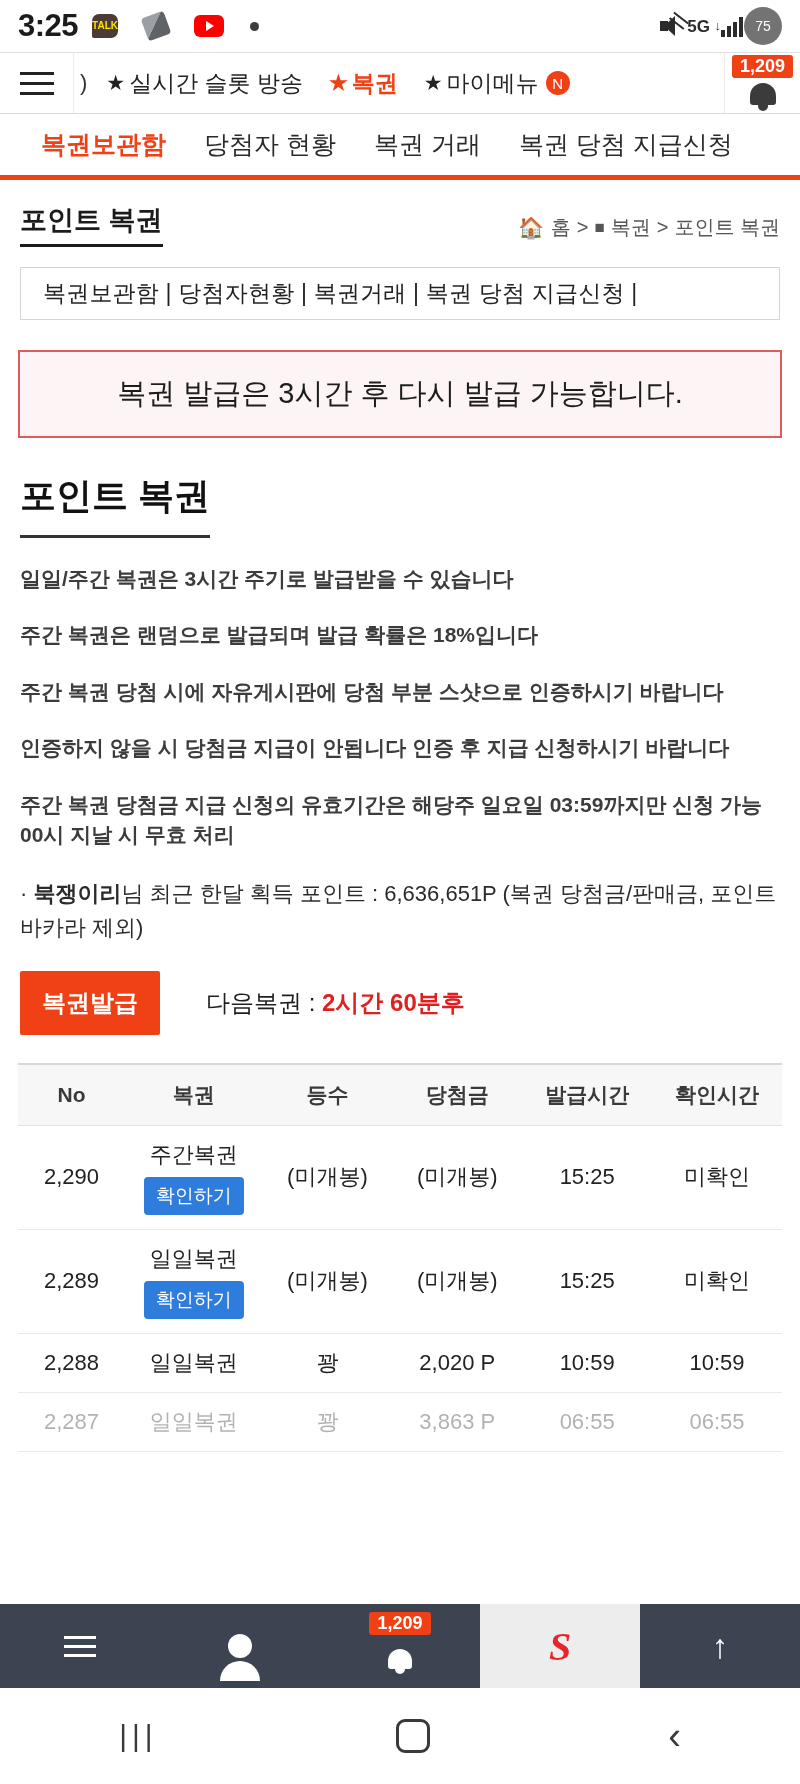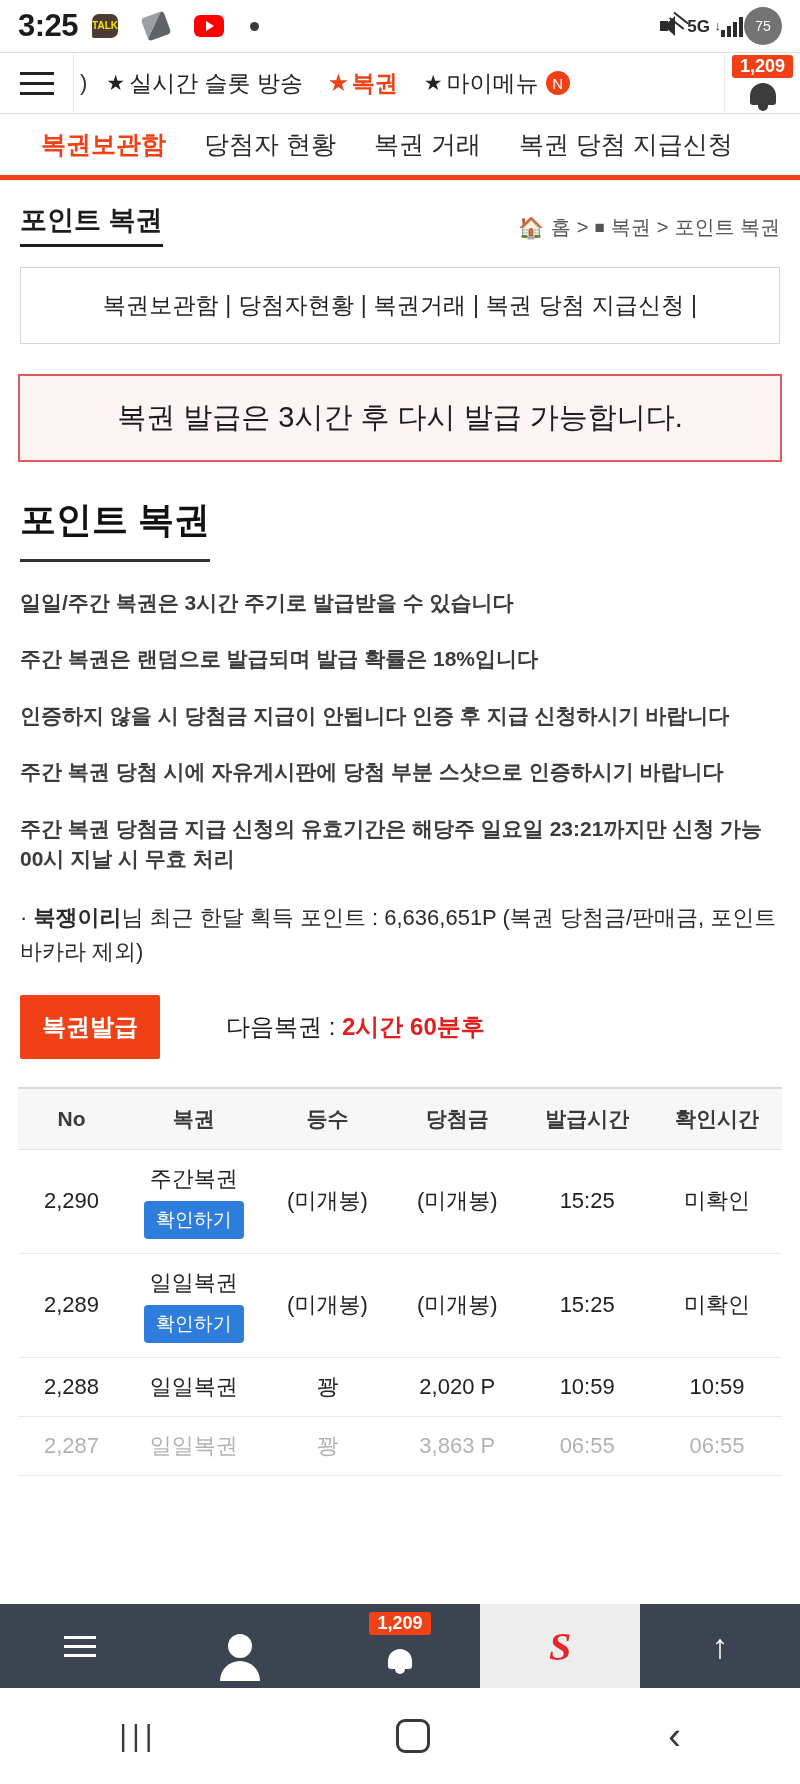--- a/index.html
+++ b/index.html
@@ -301,11 +301,10 @@
   .linkbox {
     margin: 6px 20px 0 20px;
     border: 1px solid #d5d5d5;
-    padding: 22px 22px;
+    padding: 10px 22px;
     font-size: 23px;
     color: #222;
     letter-spacing: 0.2px;
-    text-align: center;
   }
 
   .alertbox {

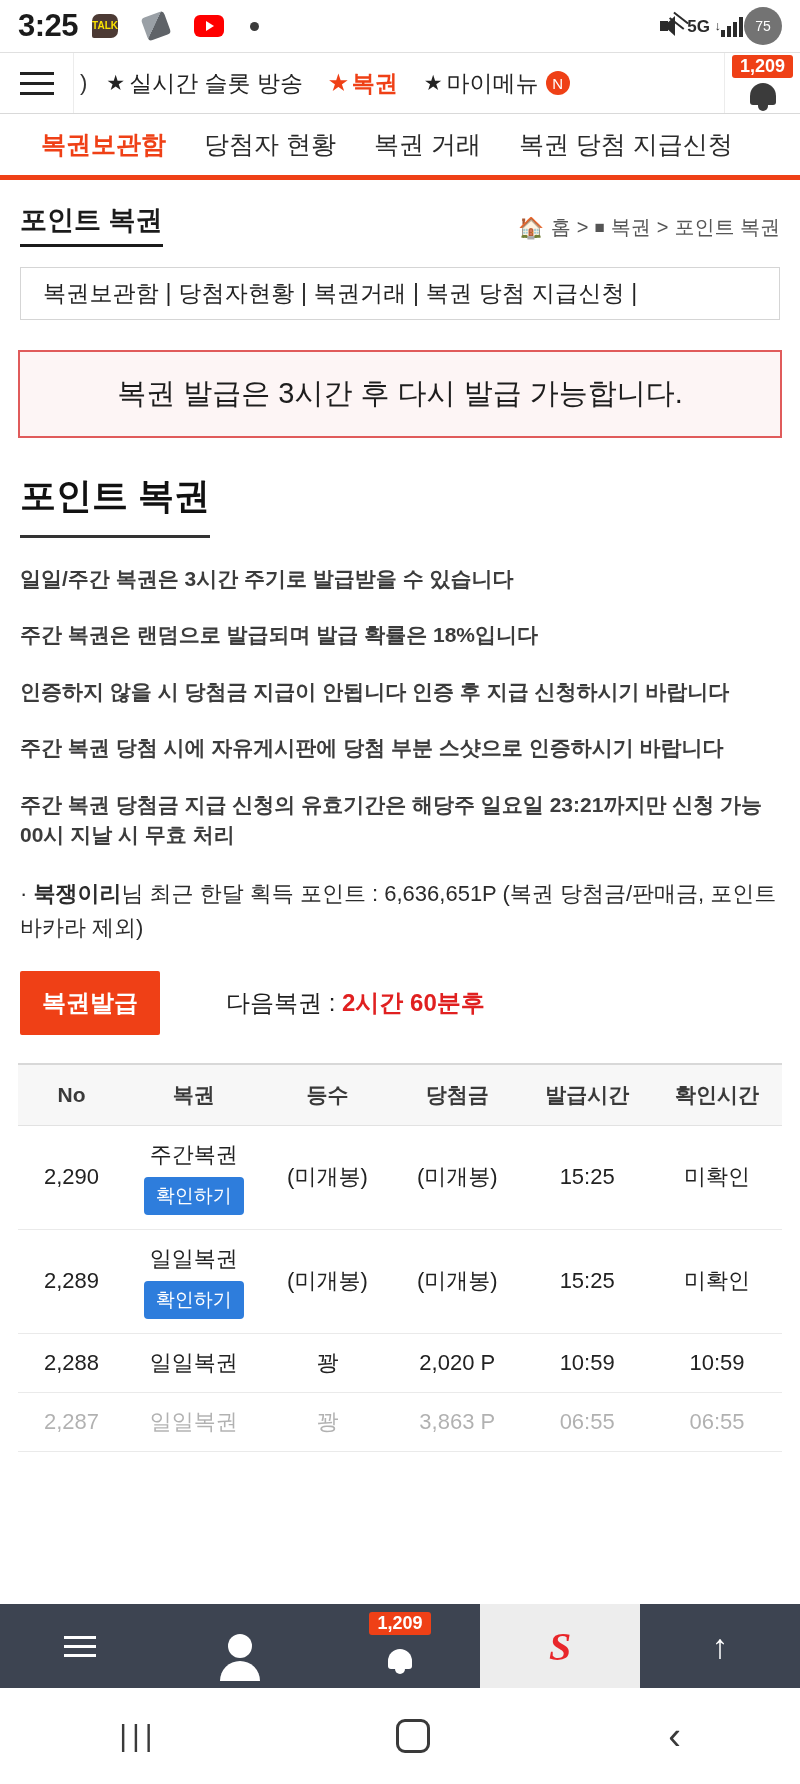--- a/index.html
+++ b/index.html
@@ -583,8 +583,8 @@
     <div class="notices">
       <p>일일/주간 복권은 3시간 주기로 발급받을 수 있습니다</p>
       <p>주간 복권은 랜덤으로 발급되며 발급 확률은 18%입니다</p>
+      <p>주간 복권 당첨 시에 자유게시판에 당첨 부분 스샷으로 인증하시기 바랍니다</p>
       <p>인증하지 않을 시 당첨금 지급이 안됩니다 인증 후 지급 신청하시기 바랍니다</p>
-      <p>주간 복권 당첨 시에 자유게시판에 당첨 부분 스샷으로 인증하시기 바랍니다</p>
       <p>주간 복권 당첨금 지급 신청의 유효기간은 해당주 일요일 23:21까지만 신청 가능 00시 지날 시 무효 처리</p>
     </div>
 

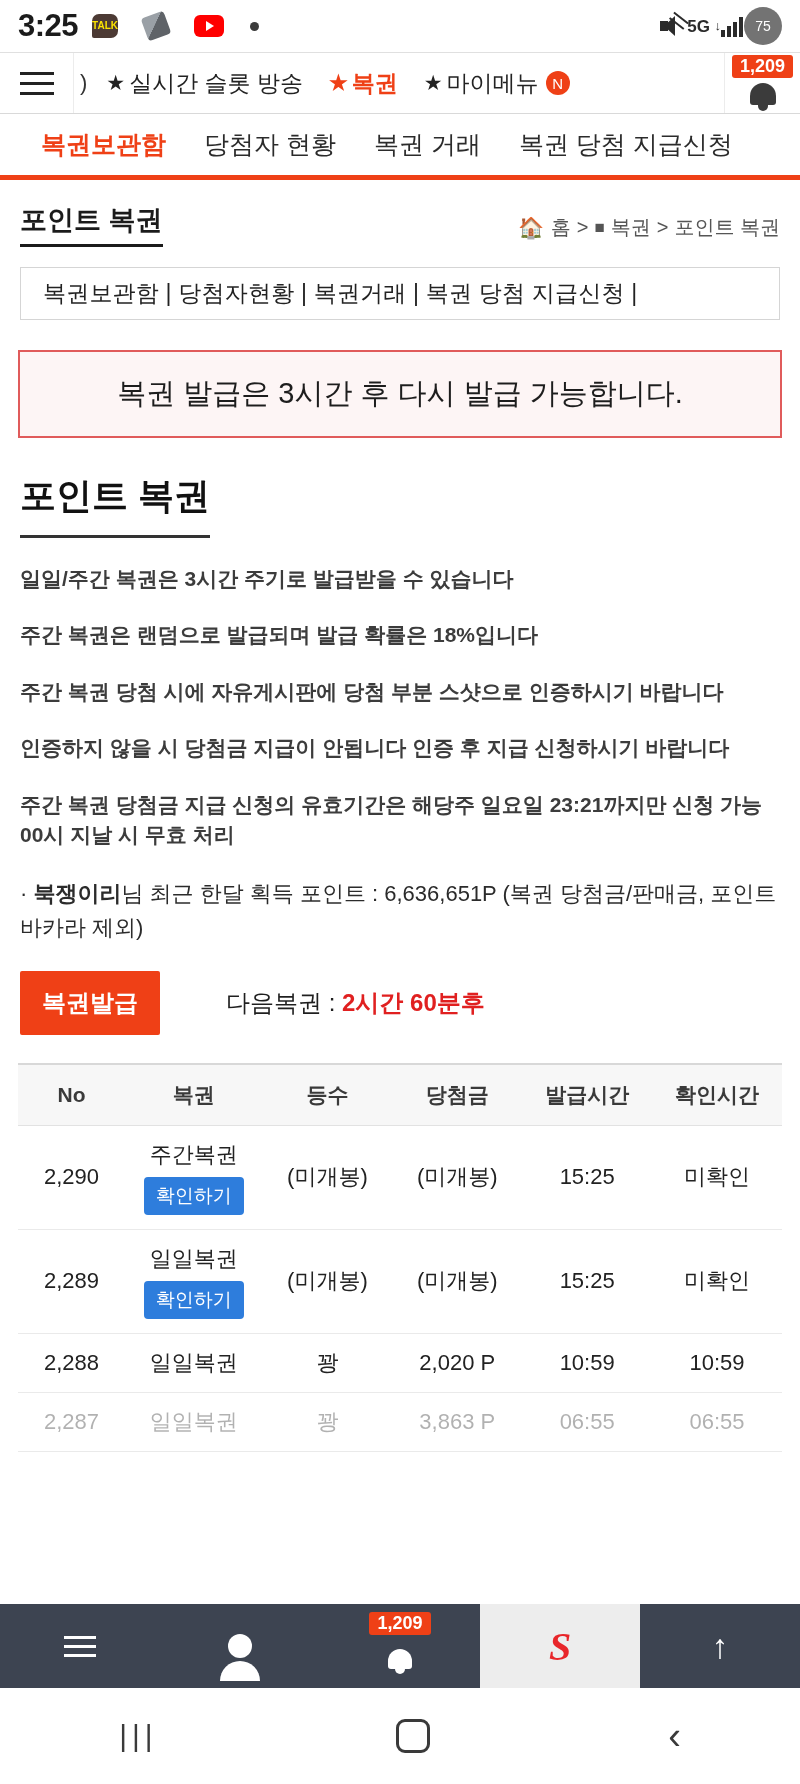--- a/index.html
+++ b/index.html
@@ -585,7 +585,7 @@
       <p>주간 복권은 랜덤으로 발급되며 발급 확률은 18%입니다</p>
       <p>주간 복권 당첨 시에 자유게시판에 당첨 부분 스샷으로 인증하시기 바랍니다</p>
       <p>인증하지 않을 시 당첨금 지급이 안됩니다 인증 후 지급 신청하시기 바랍니다</p>
-      <p>주간 복권 당첨금 지급 신청의 유효기간은 해당주 일요일 23:21까지만 신청 가능 00시 지날 시 무효 처리</p>
+      <p>주간 복권 당첨금 지급 신청의 유효기간은 해당주 일요일 03:59까지만 신청 가능 00시 지날 시 무효 처리</p>
     </div>
 
     <div class="pointline">

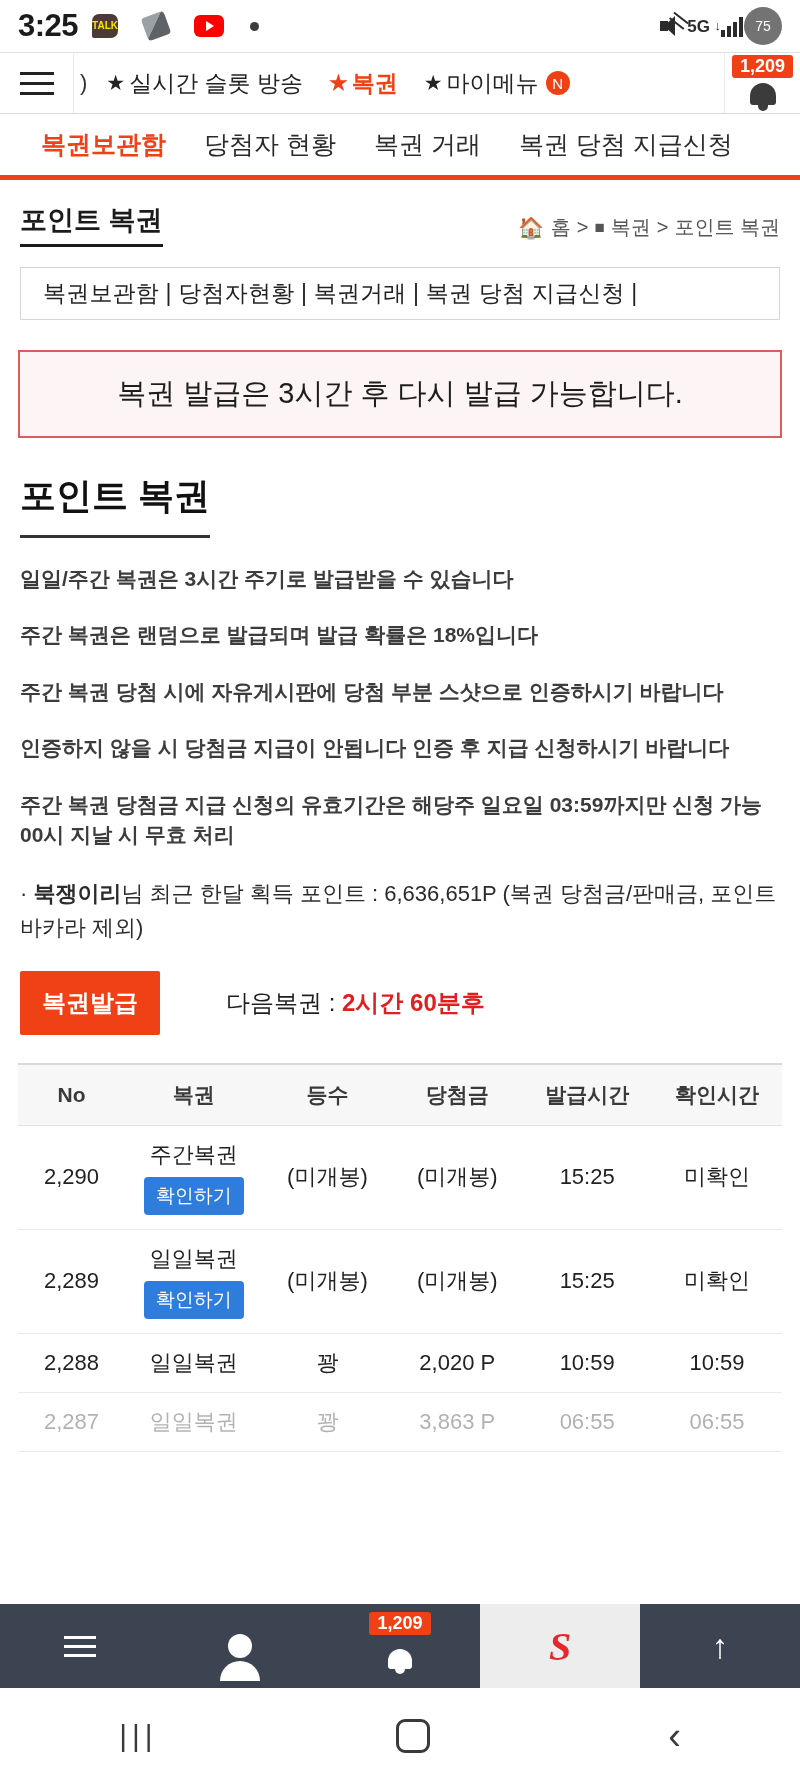--- a/index.html
+++ b/index.html
@@ -348,7 +348,7 @@
     margin: 26px 20px 0 20px;
     display: flex;
     align-items: center;
-    gap: 66px;
+    gap: 46px;
   }
   .btn-issue {
     background: #ef4016;

